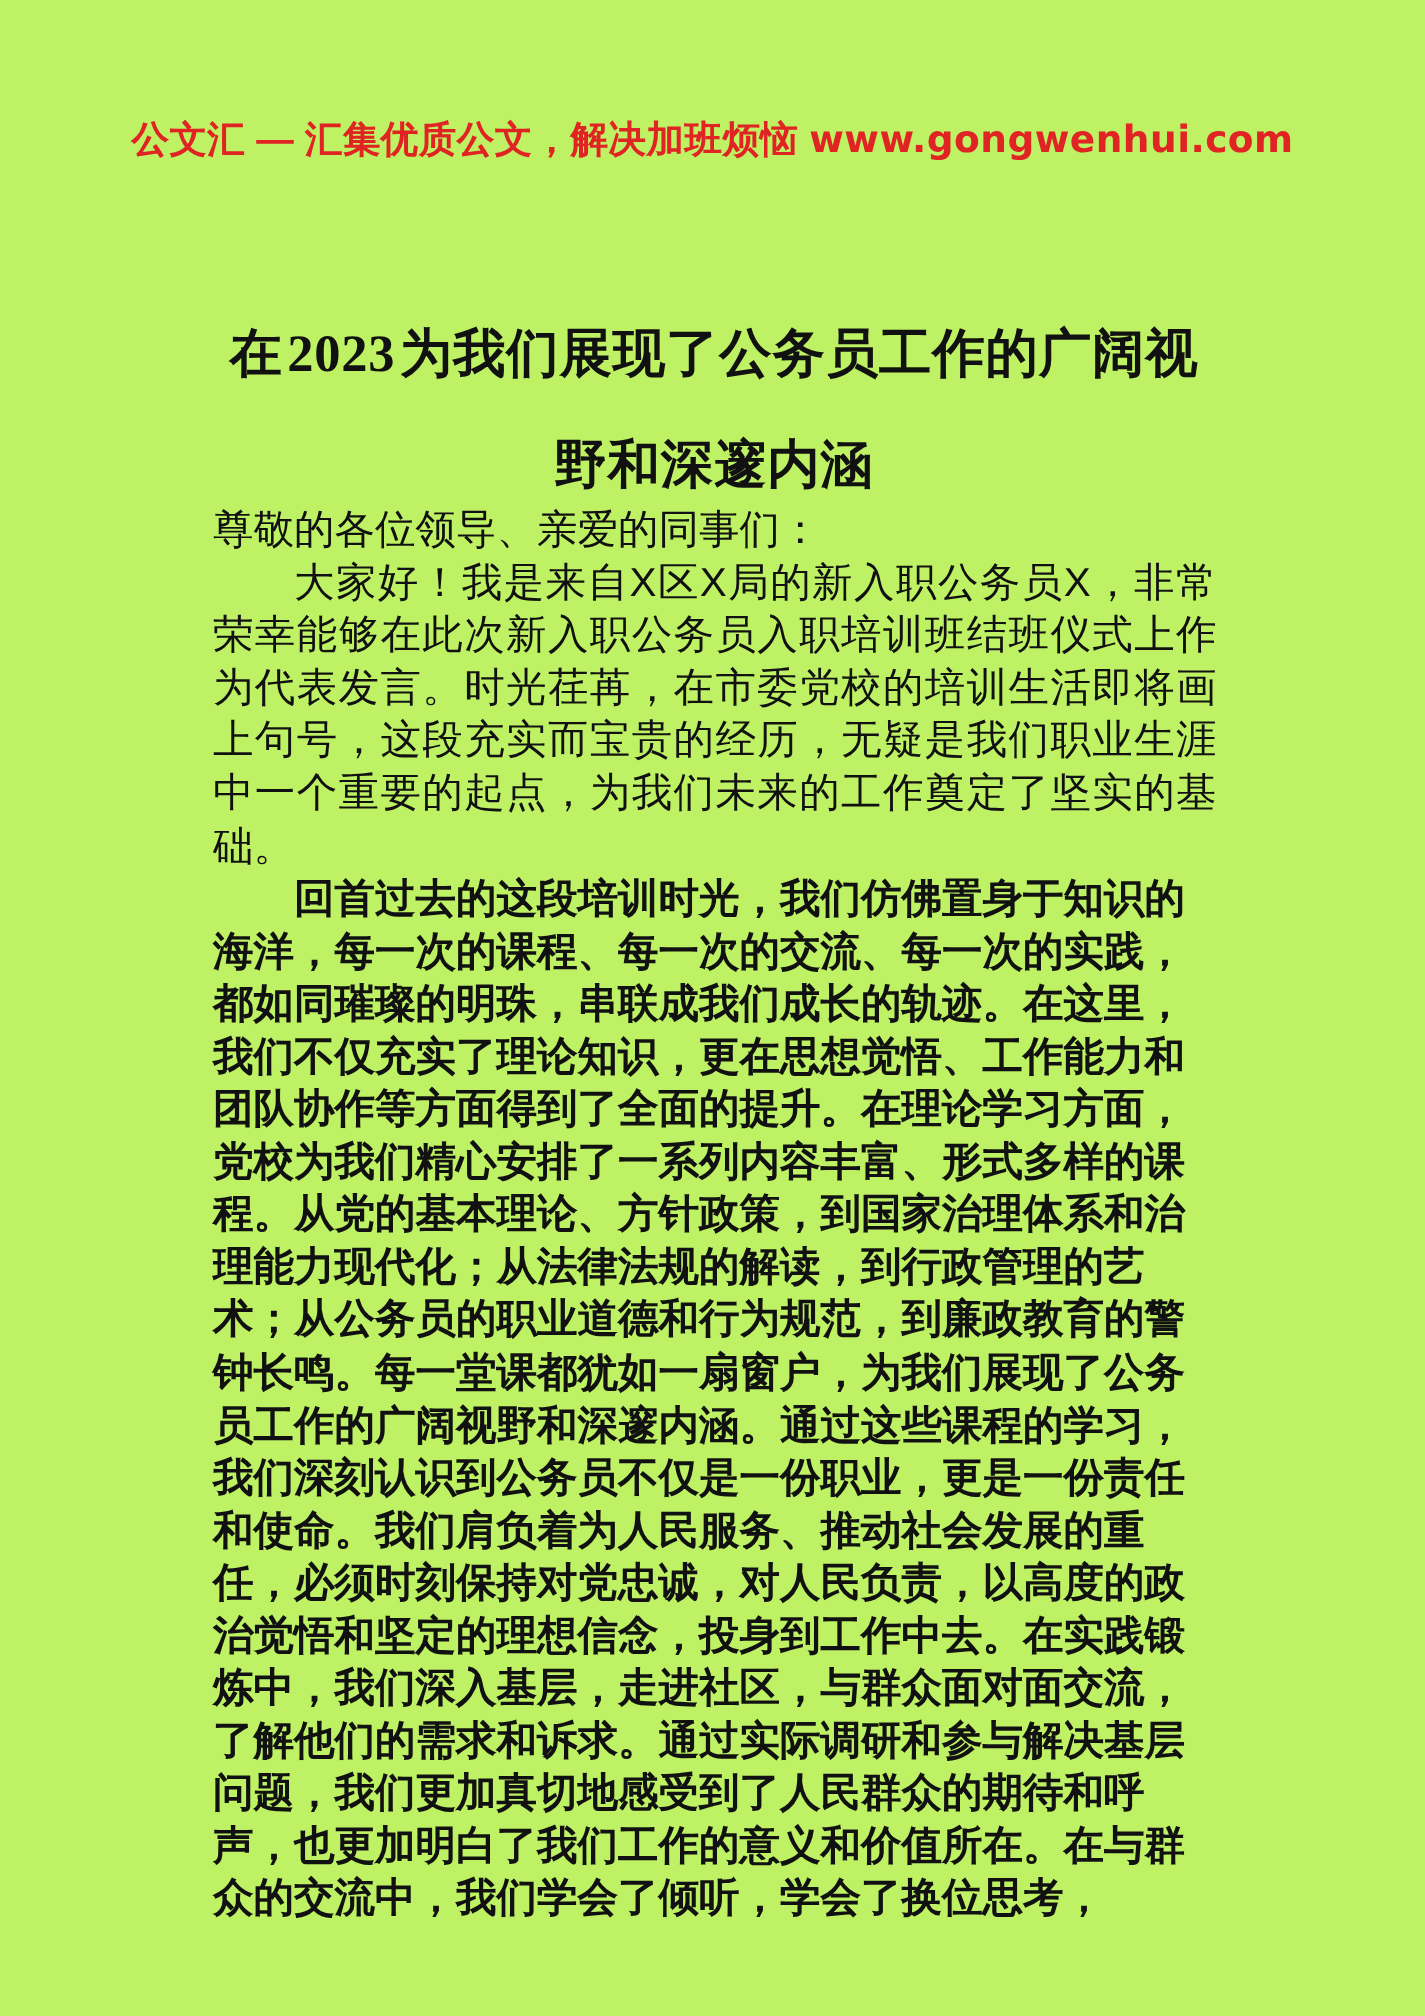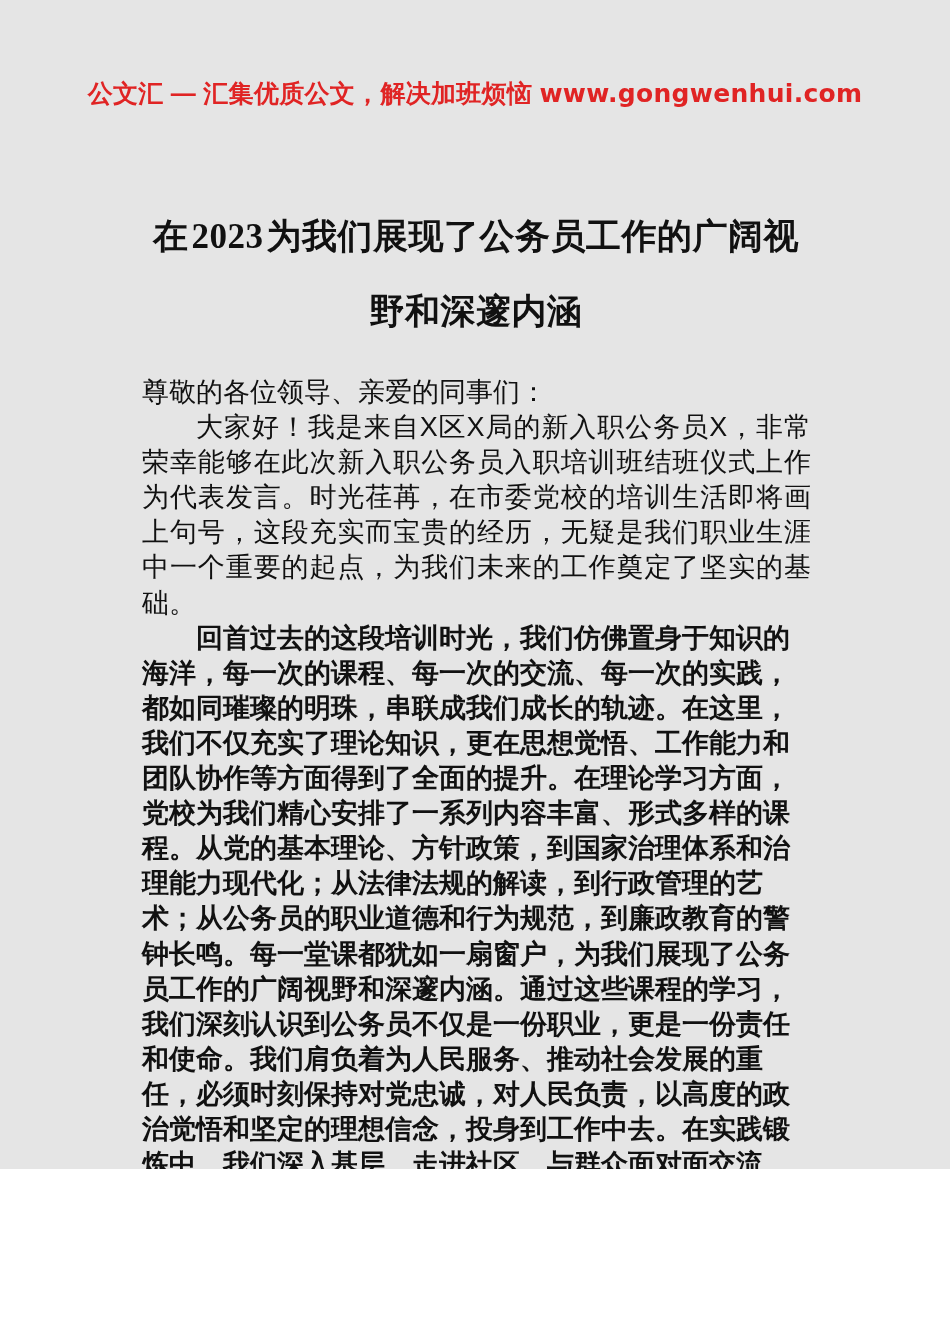--- a/index.html
+++ b/index.html
@@ -14,8 +14,8 @@
   .page {
     position: relative;
     width: 950px;
-    height: 1169px;
-    background: #e5e5e5;
+    height: 1344px;
+    background: #bef264;
     overflow: hidden;
     box-sizing: border-box;
   }

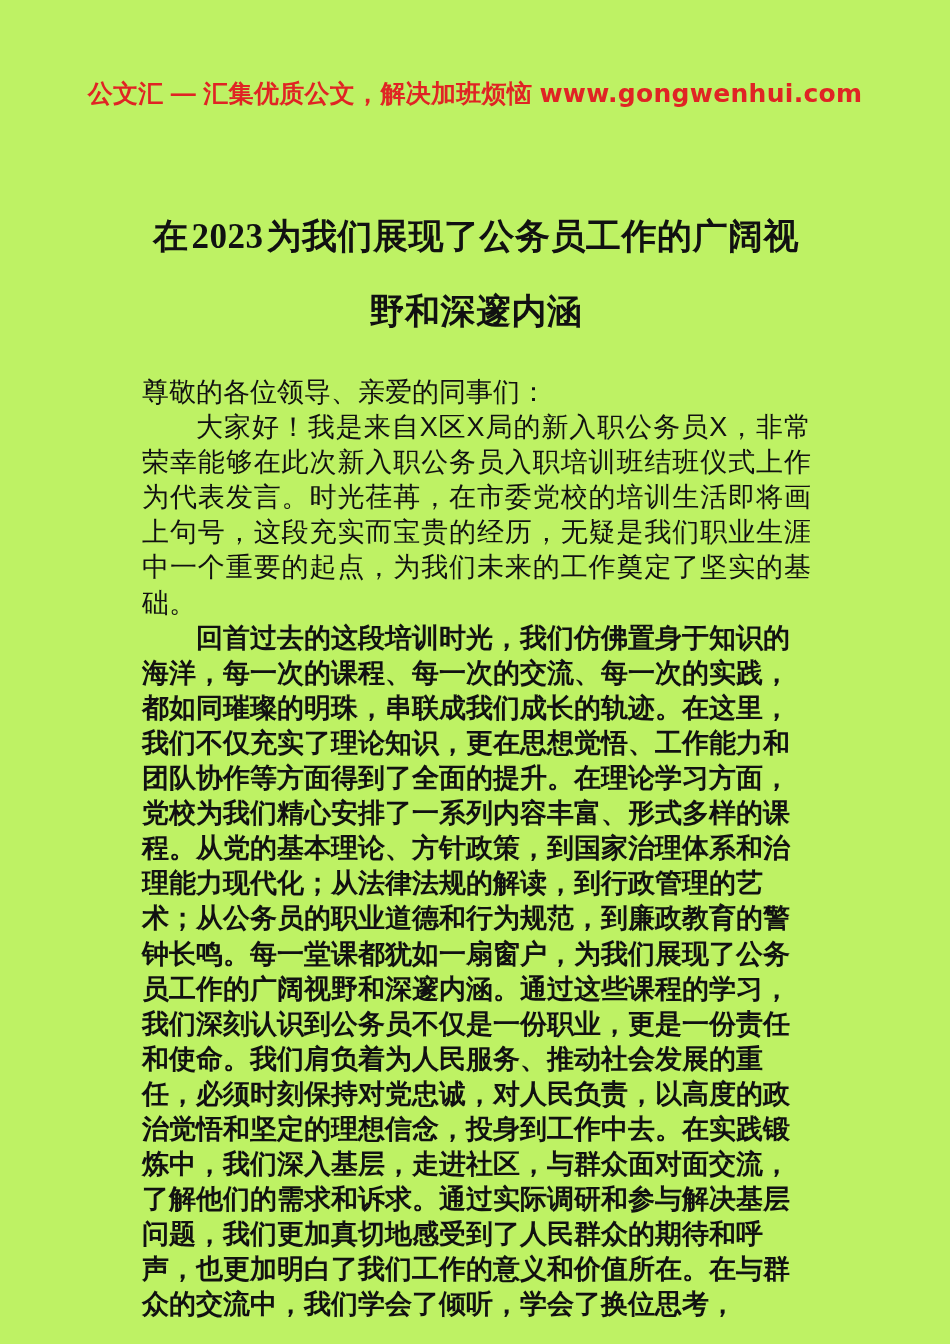--- a/index.html
+++ b/index.html
@@ -64,7 +64,6 @@
     top: 336px;
     left: 142px;
     width: 669px;
-    margin-top: 39px;
   }
   .para {
     margin: 0;

